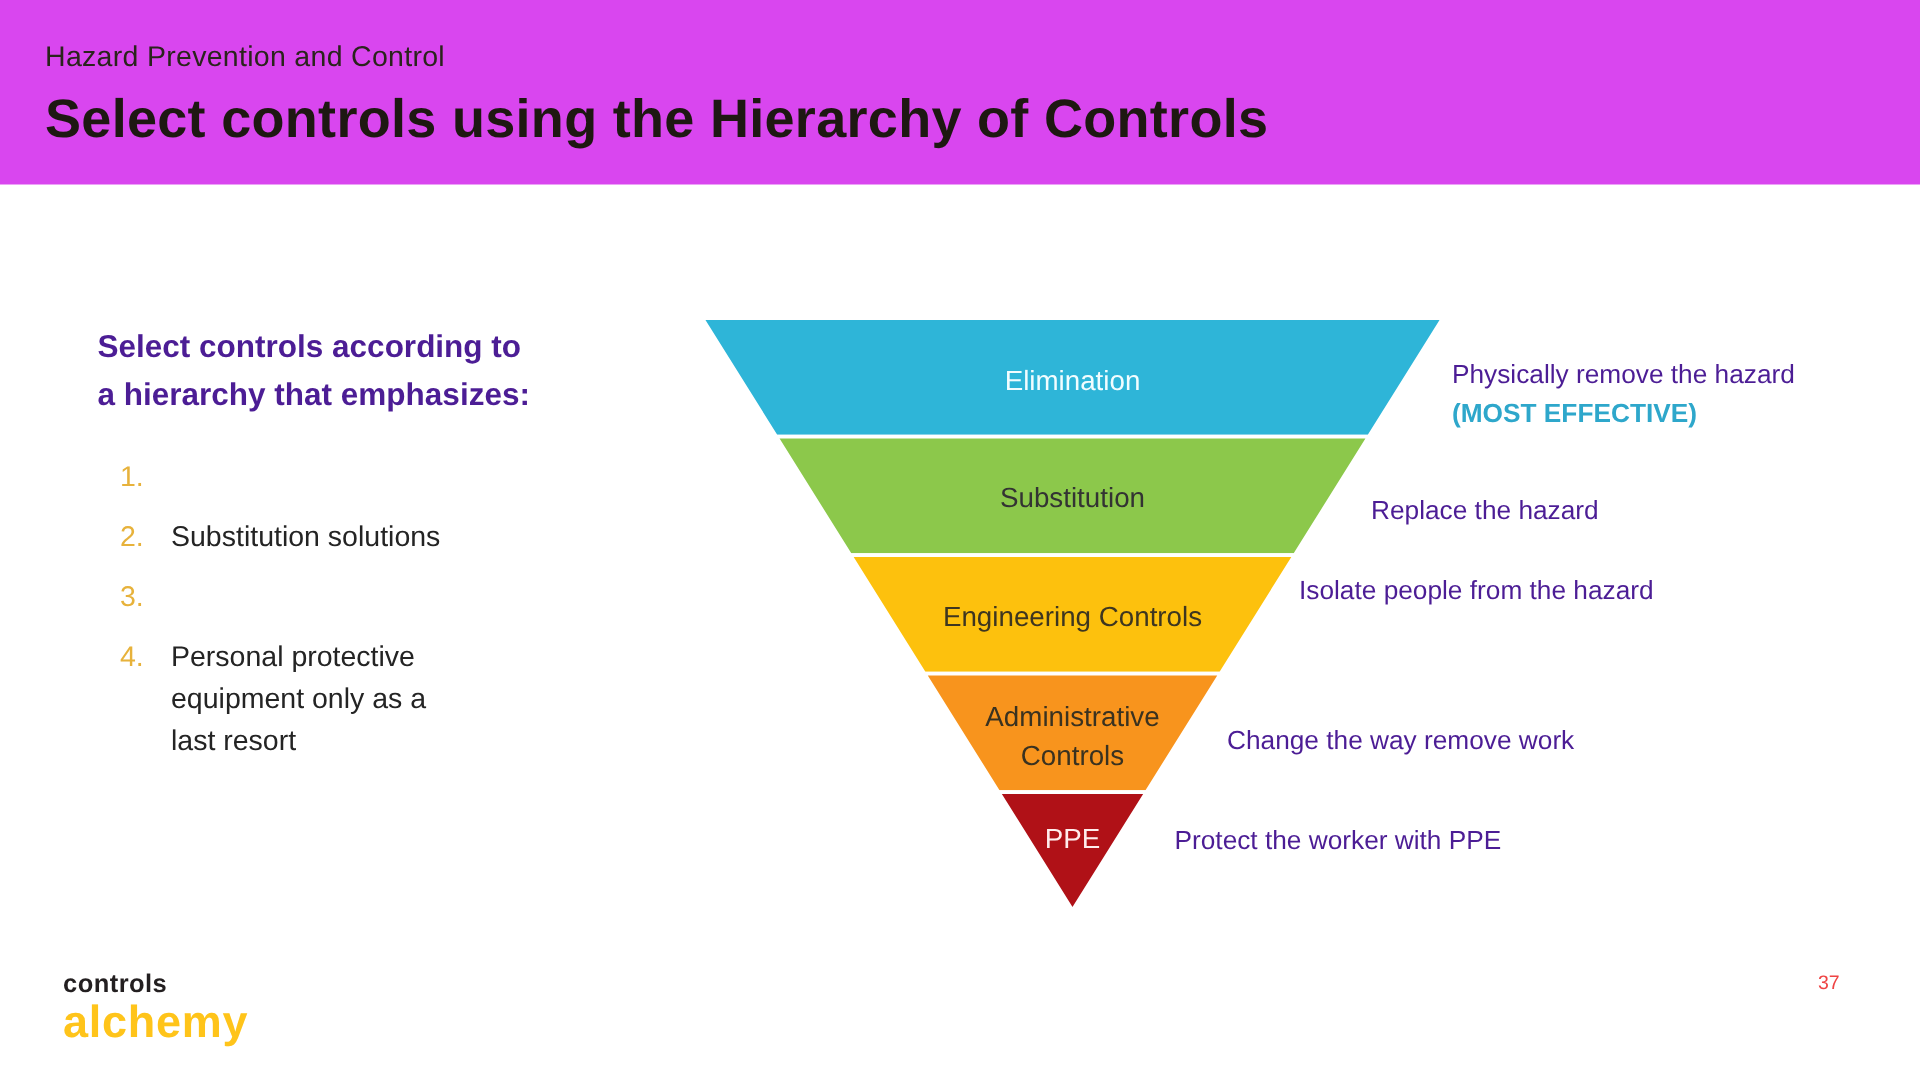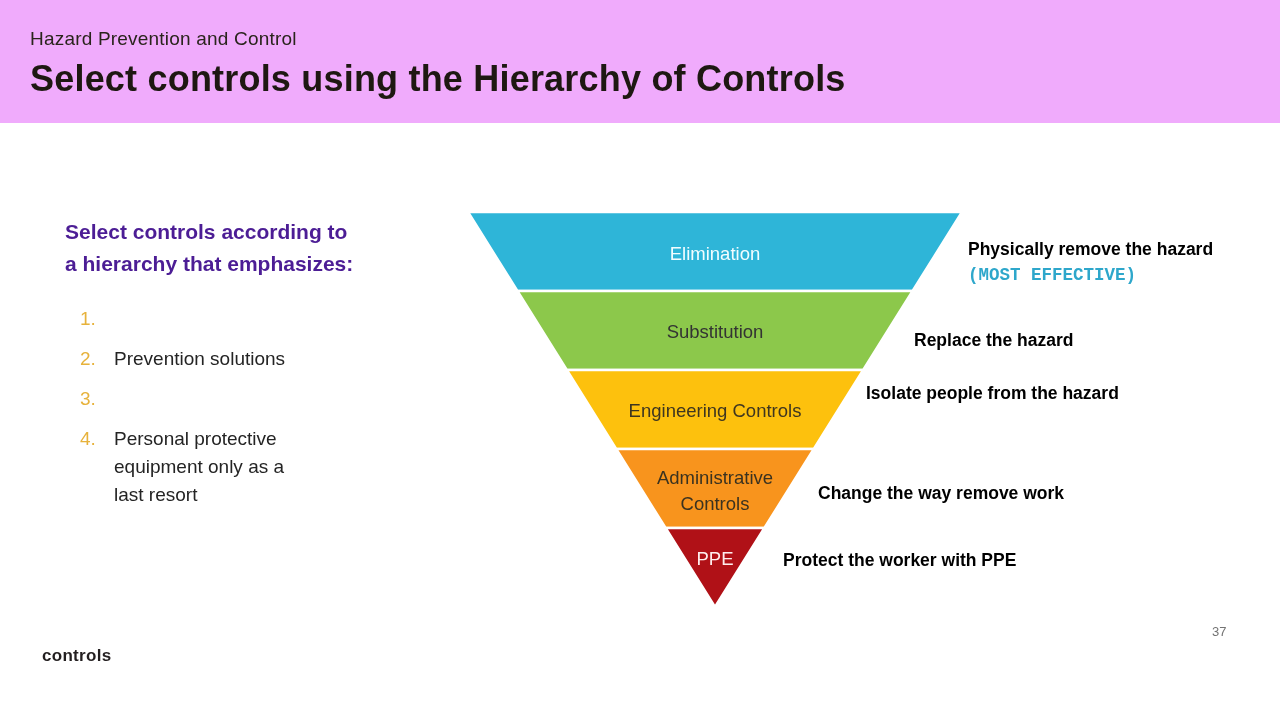--- a/index.html
+++ b/index.html
@@ -70,7 +70,7 @@
 
 <div class="slide">
 
-  <header class="header" id="header-band" style="background: #f0abfc;">
+  <header class="header" id="header-band" style="background: #d946ef;">
     <div class="eyebrow">Hazard Prevention and Control</div>
     <div class="title">Select controls using the Hierarchy of Controls</div>
   </header>

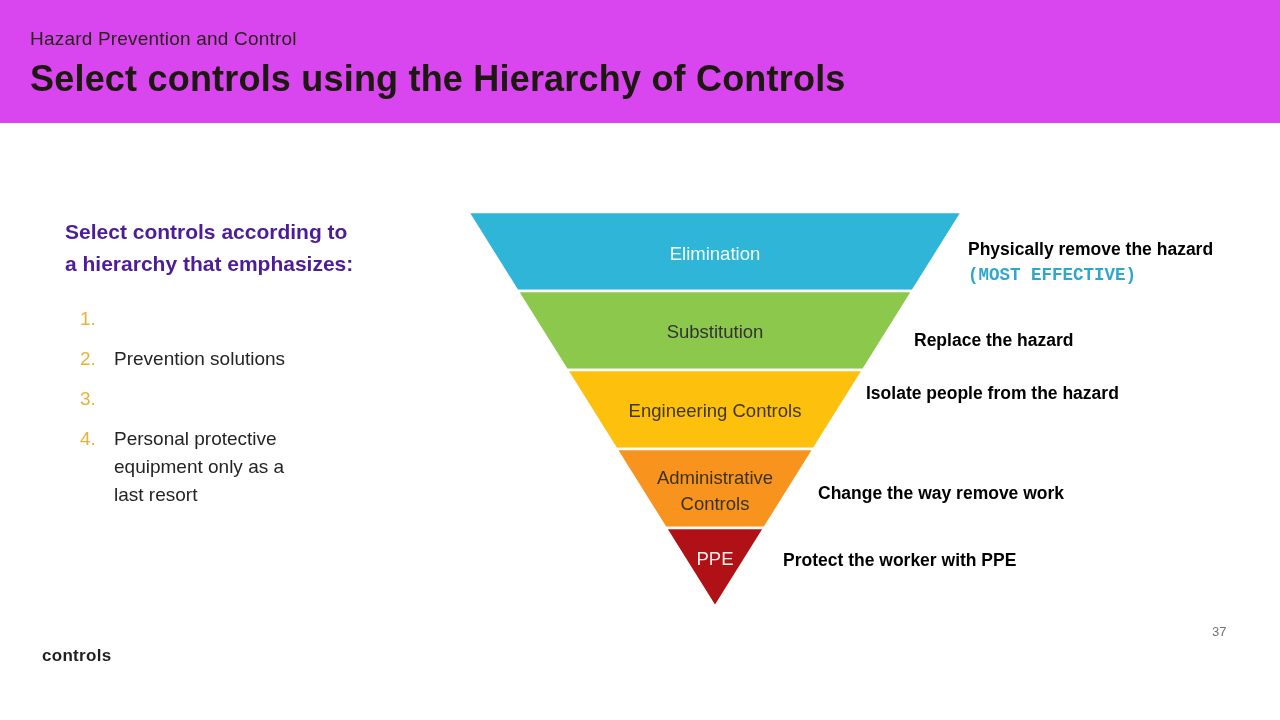--- a/index.html
+++ b/index.html
@@ -48,7 +48,7 @@
 
   
   .ann { position: absolute; white-space: nowrap; }
-  .ann-text { font-size: 17.5px; line-height: 26px; color: #000000; font-weight: bold; }
+  .ann-text { font-size: 17.5px; line-height: 26px; color: #4c1d95; }
   .ann-note { font-size: 17.5px; line-height: 26px; font-weight: 700; font-family: Liberation Mono, monospace; }
 
   

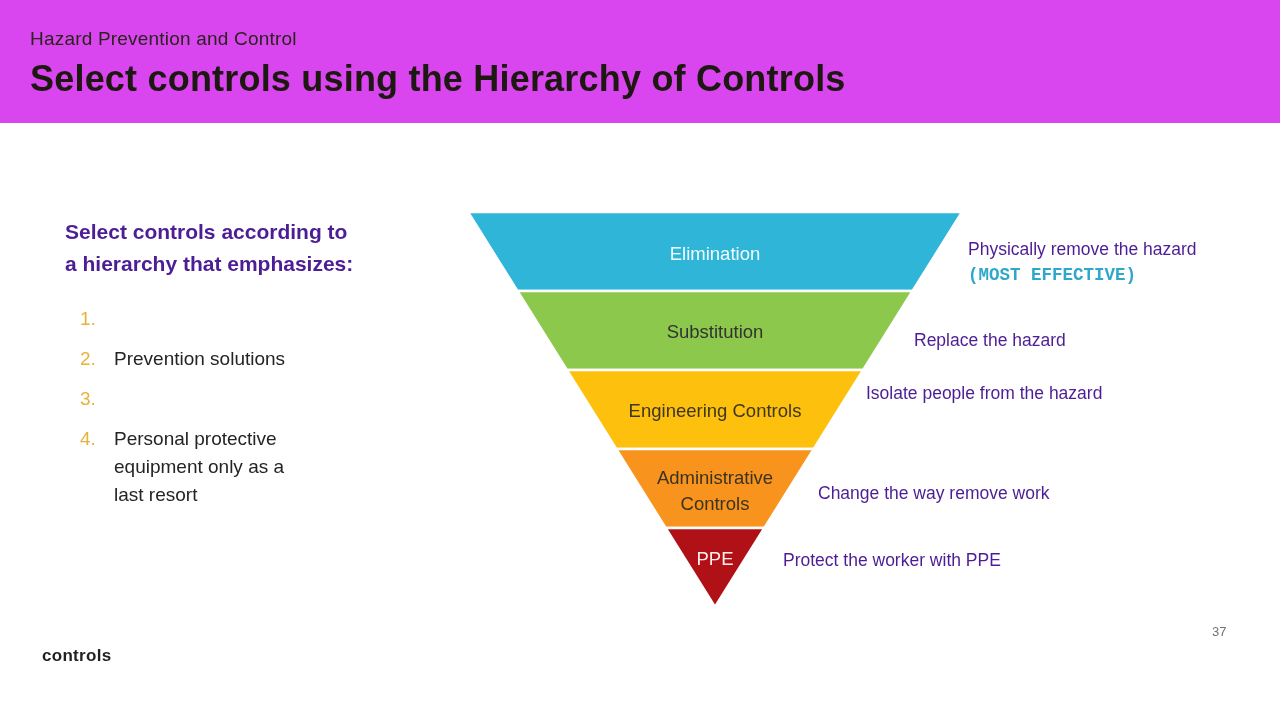--- a/index.html
+++ b/index.html
@@ -49,7 +49,7 @@
   
   .ann { position: absolute; white-space: nowrap; }
   .ann-text { font-size: 17.5px; line-height: 26px; color: #4c1d95; }
-  .ann-note { font-size: 17.5px; line-height: 26px; font-weight: 700; font-family: Liberation Mono, monospace; }
+  .ann-note { font-size: 17.5px; line-height: 26px; font-weight: 700; }
 
   
   .logo { position: absolute; left: 42px; top: 646px; }

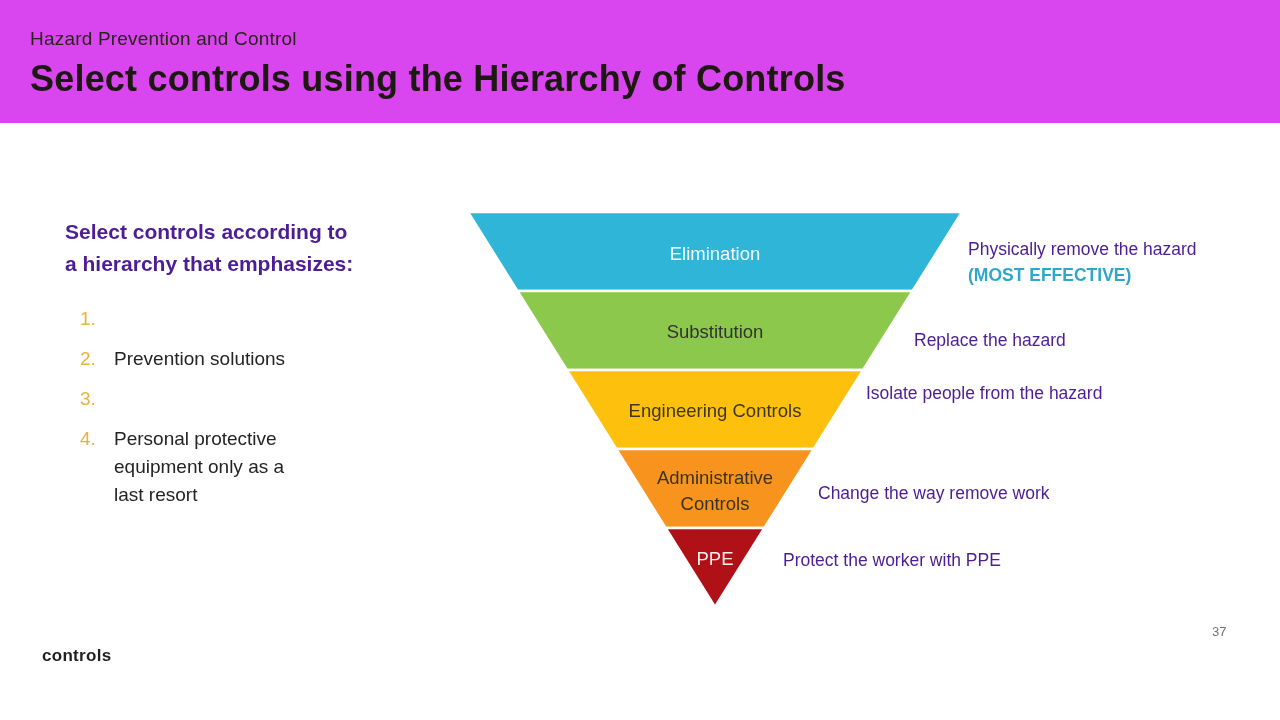--- a/index.html
+++ b/index.html
@@ -84,7 +84,7 @@
         </li>
         <li>
           <span class="hier-num" style="color: rgb(231, 178, 59);">2.</span>
-          <span class="hier-txt">Prevention solutions</span>
+          <span class="hier-txt">Substitution solutions</span>
         </li>
         <li>
           <span class="hier-num" style="color: rgb(231, 178, 59);">3.</span>

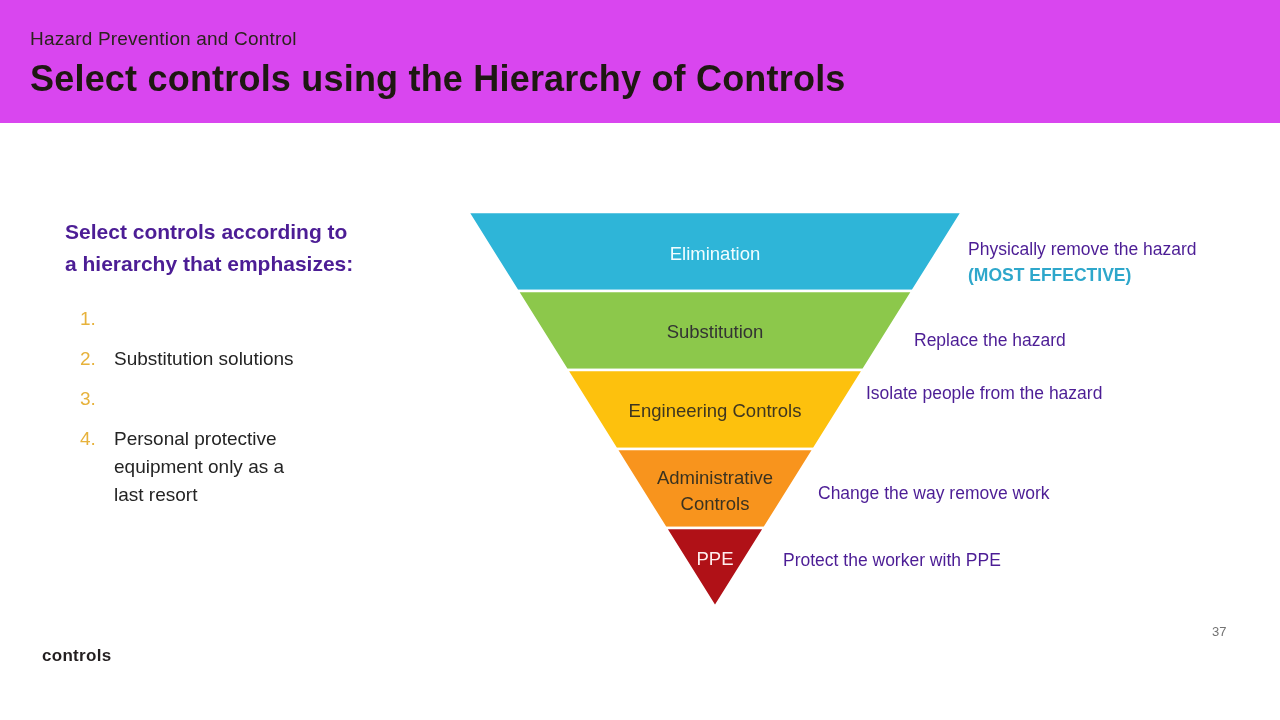--- a/index.html
+++ b/index.html
@@ -61,8 +61,8 @@
     letter-spacing: 0.5px; margin-top: -1px;
   }
   .page-number {
-    position: absolute; left: 1212px; top: 624px;
-    font-size: 13px; color: #737373;
+    position: absolute; left: 1212px; top: 647px;
+    font-size: 13px; color: #ef4444;
   }
 </style>
 </head>

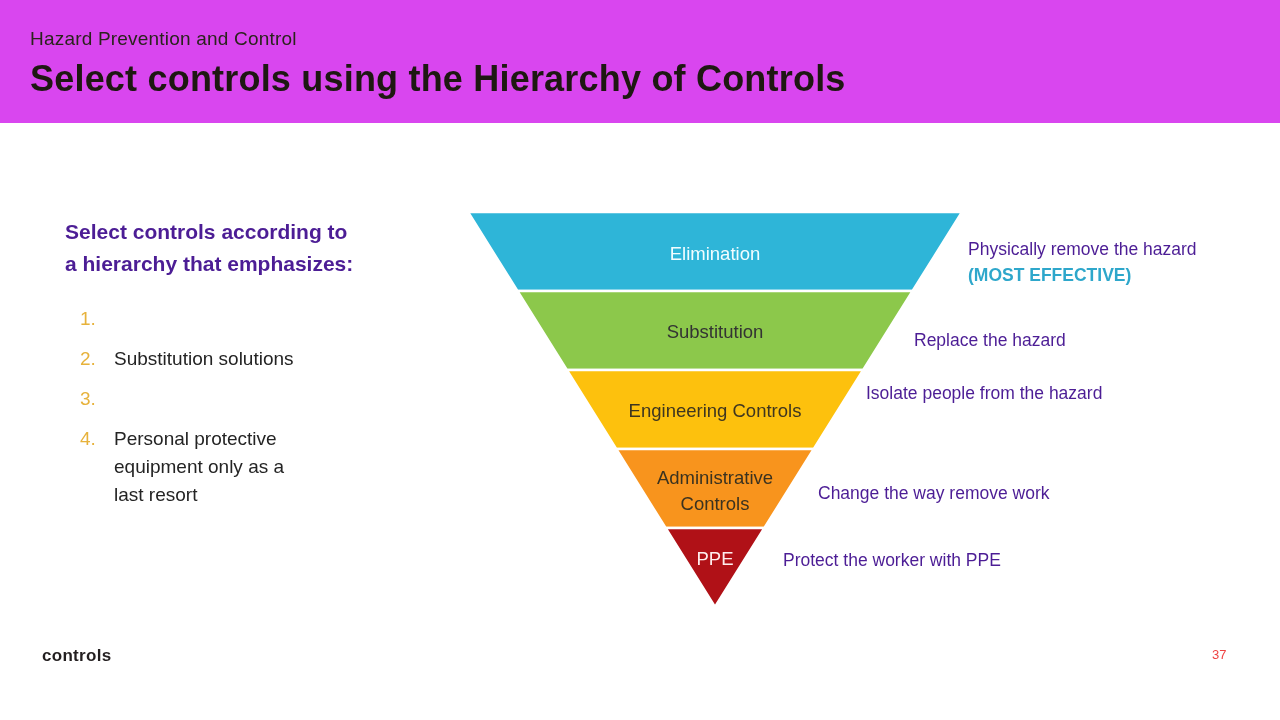--- a/index.html
+++ b/index.html
@@ -132,6 +132,7 @@
 
   <div class="logo">
     <div class="logo-top">controls</div>
+    <div class="logo-bottom" id="logo-alchemy" style="color: rgb(255, 196, 26);">alchemy</div>
   </div>
 
   <div class="page-number">37</div>

